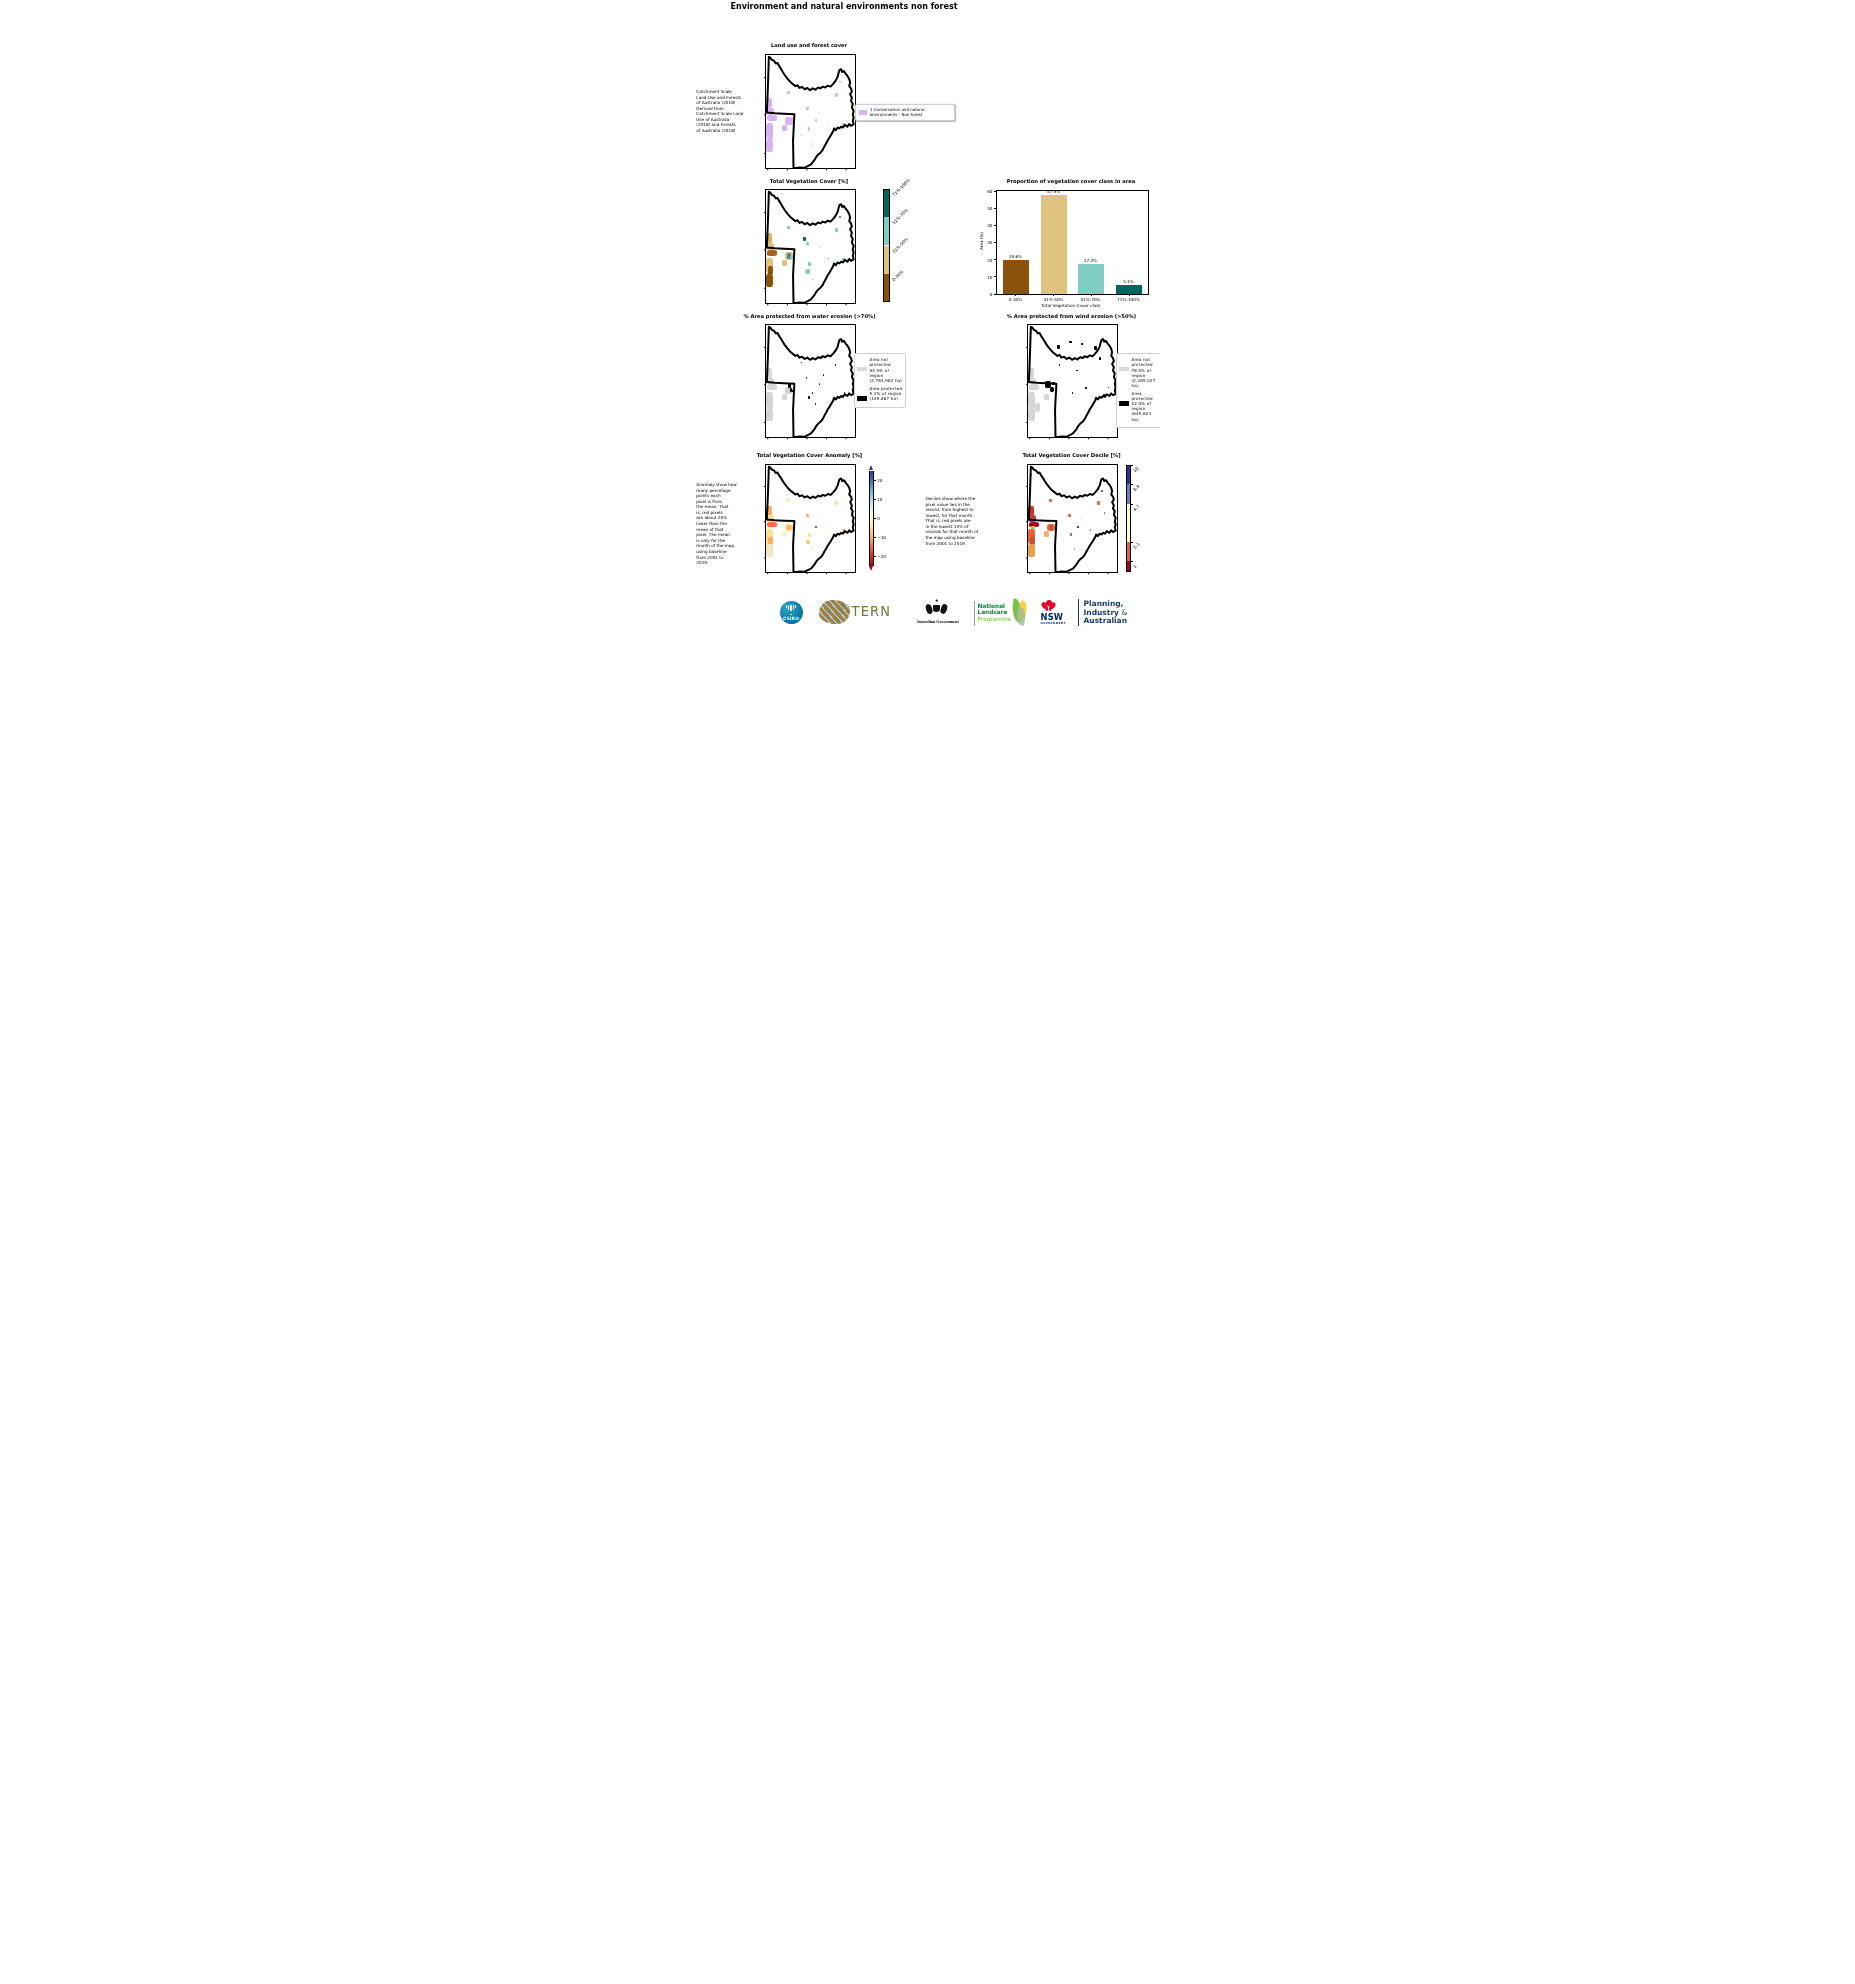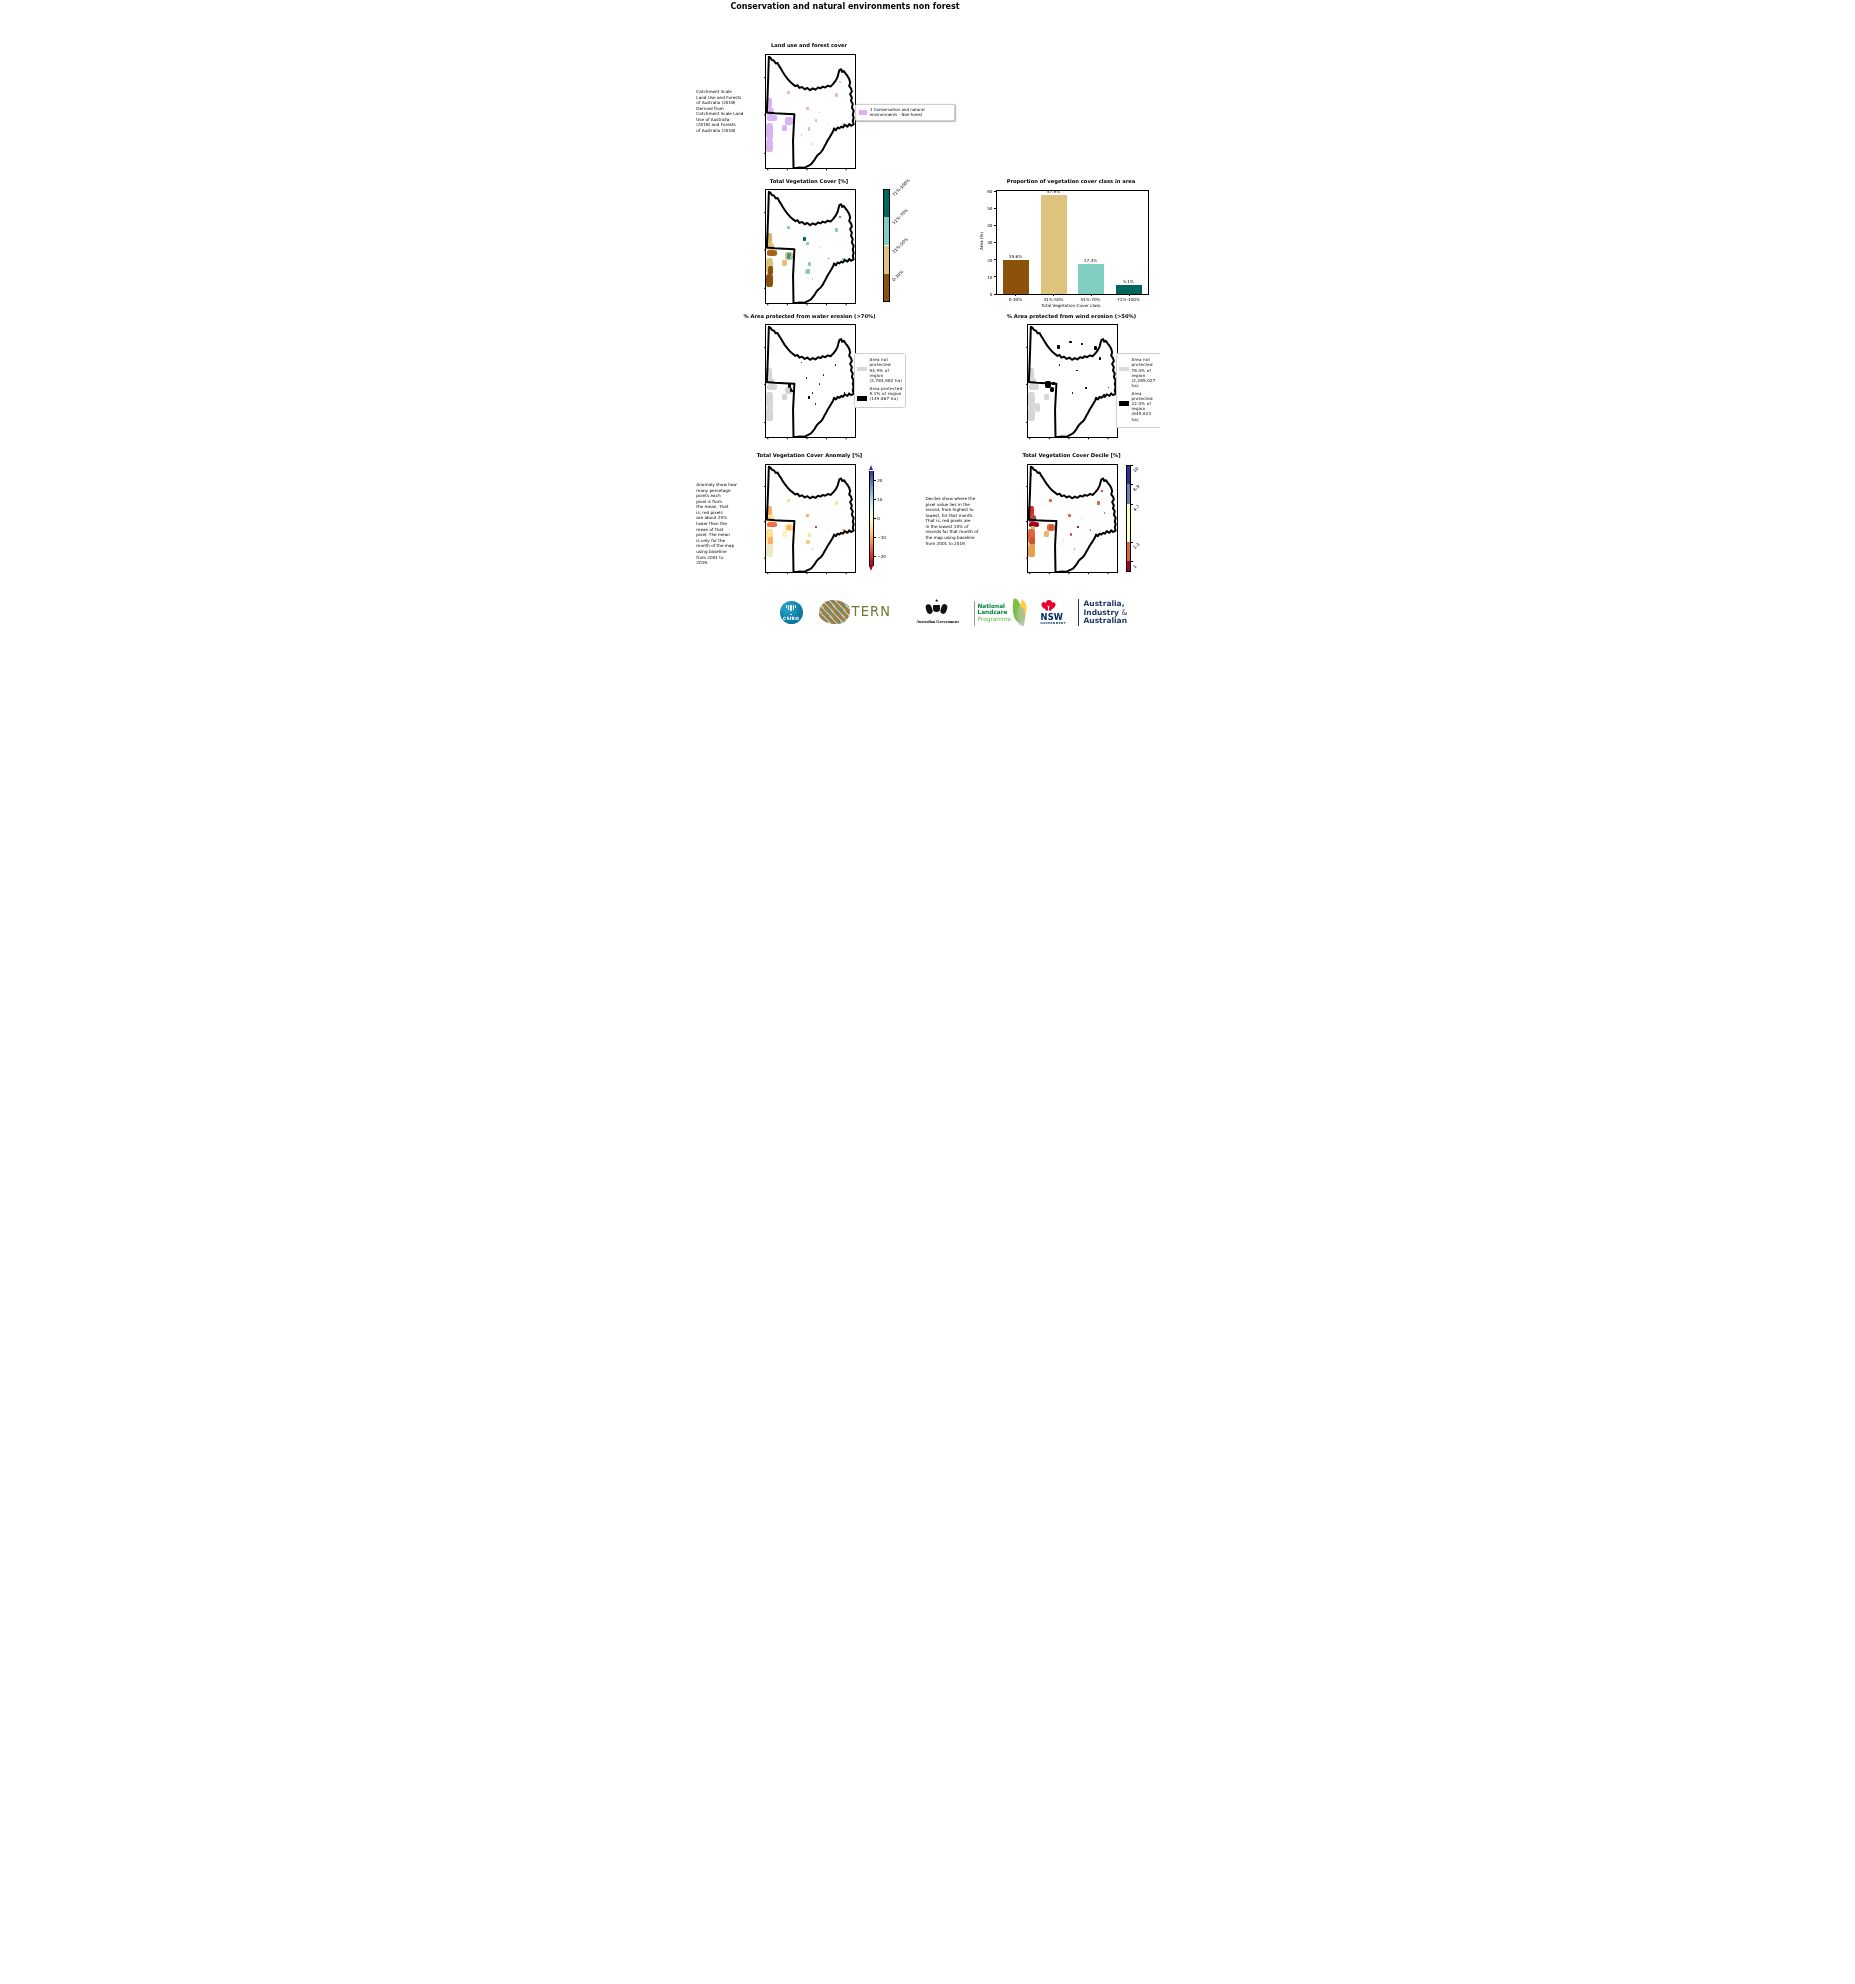--- a/index.html
+++ b/index.html
@@ -74,7 +74,7 @@
 
 <div id="page">
 
-  <div class="main-title">Conservation and natural environments non forest</div>
+  <div class="main-title">Environment and natural environments non forest</div>
 
   <div class="panel-title" style="left:69px;top:42px;width:89px;">Land use and forest cover</div>
   <div class="note" style="left:0.8px;top:89px;width:69px;"> Catchment Scale

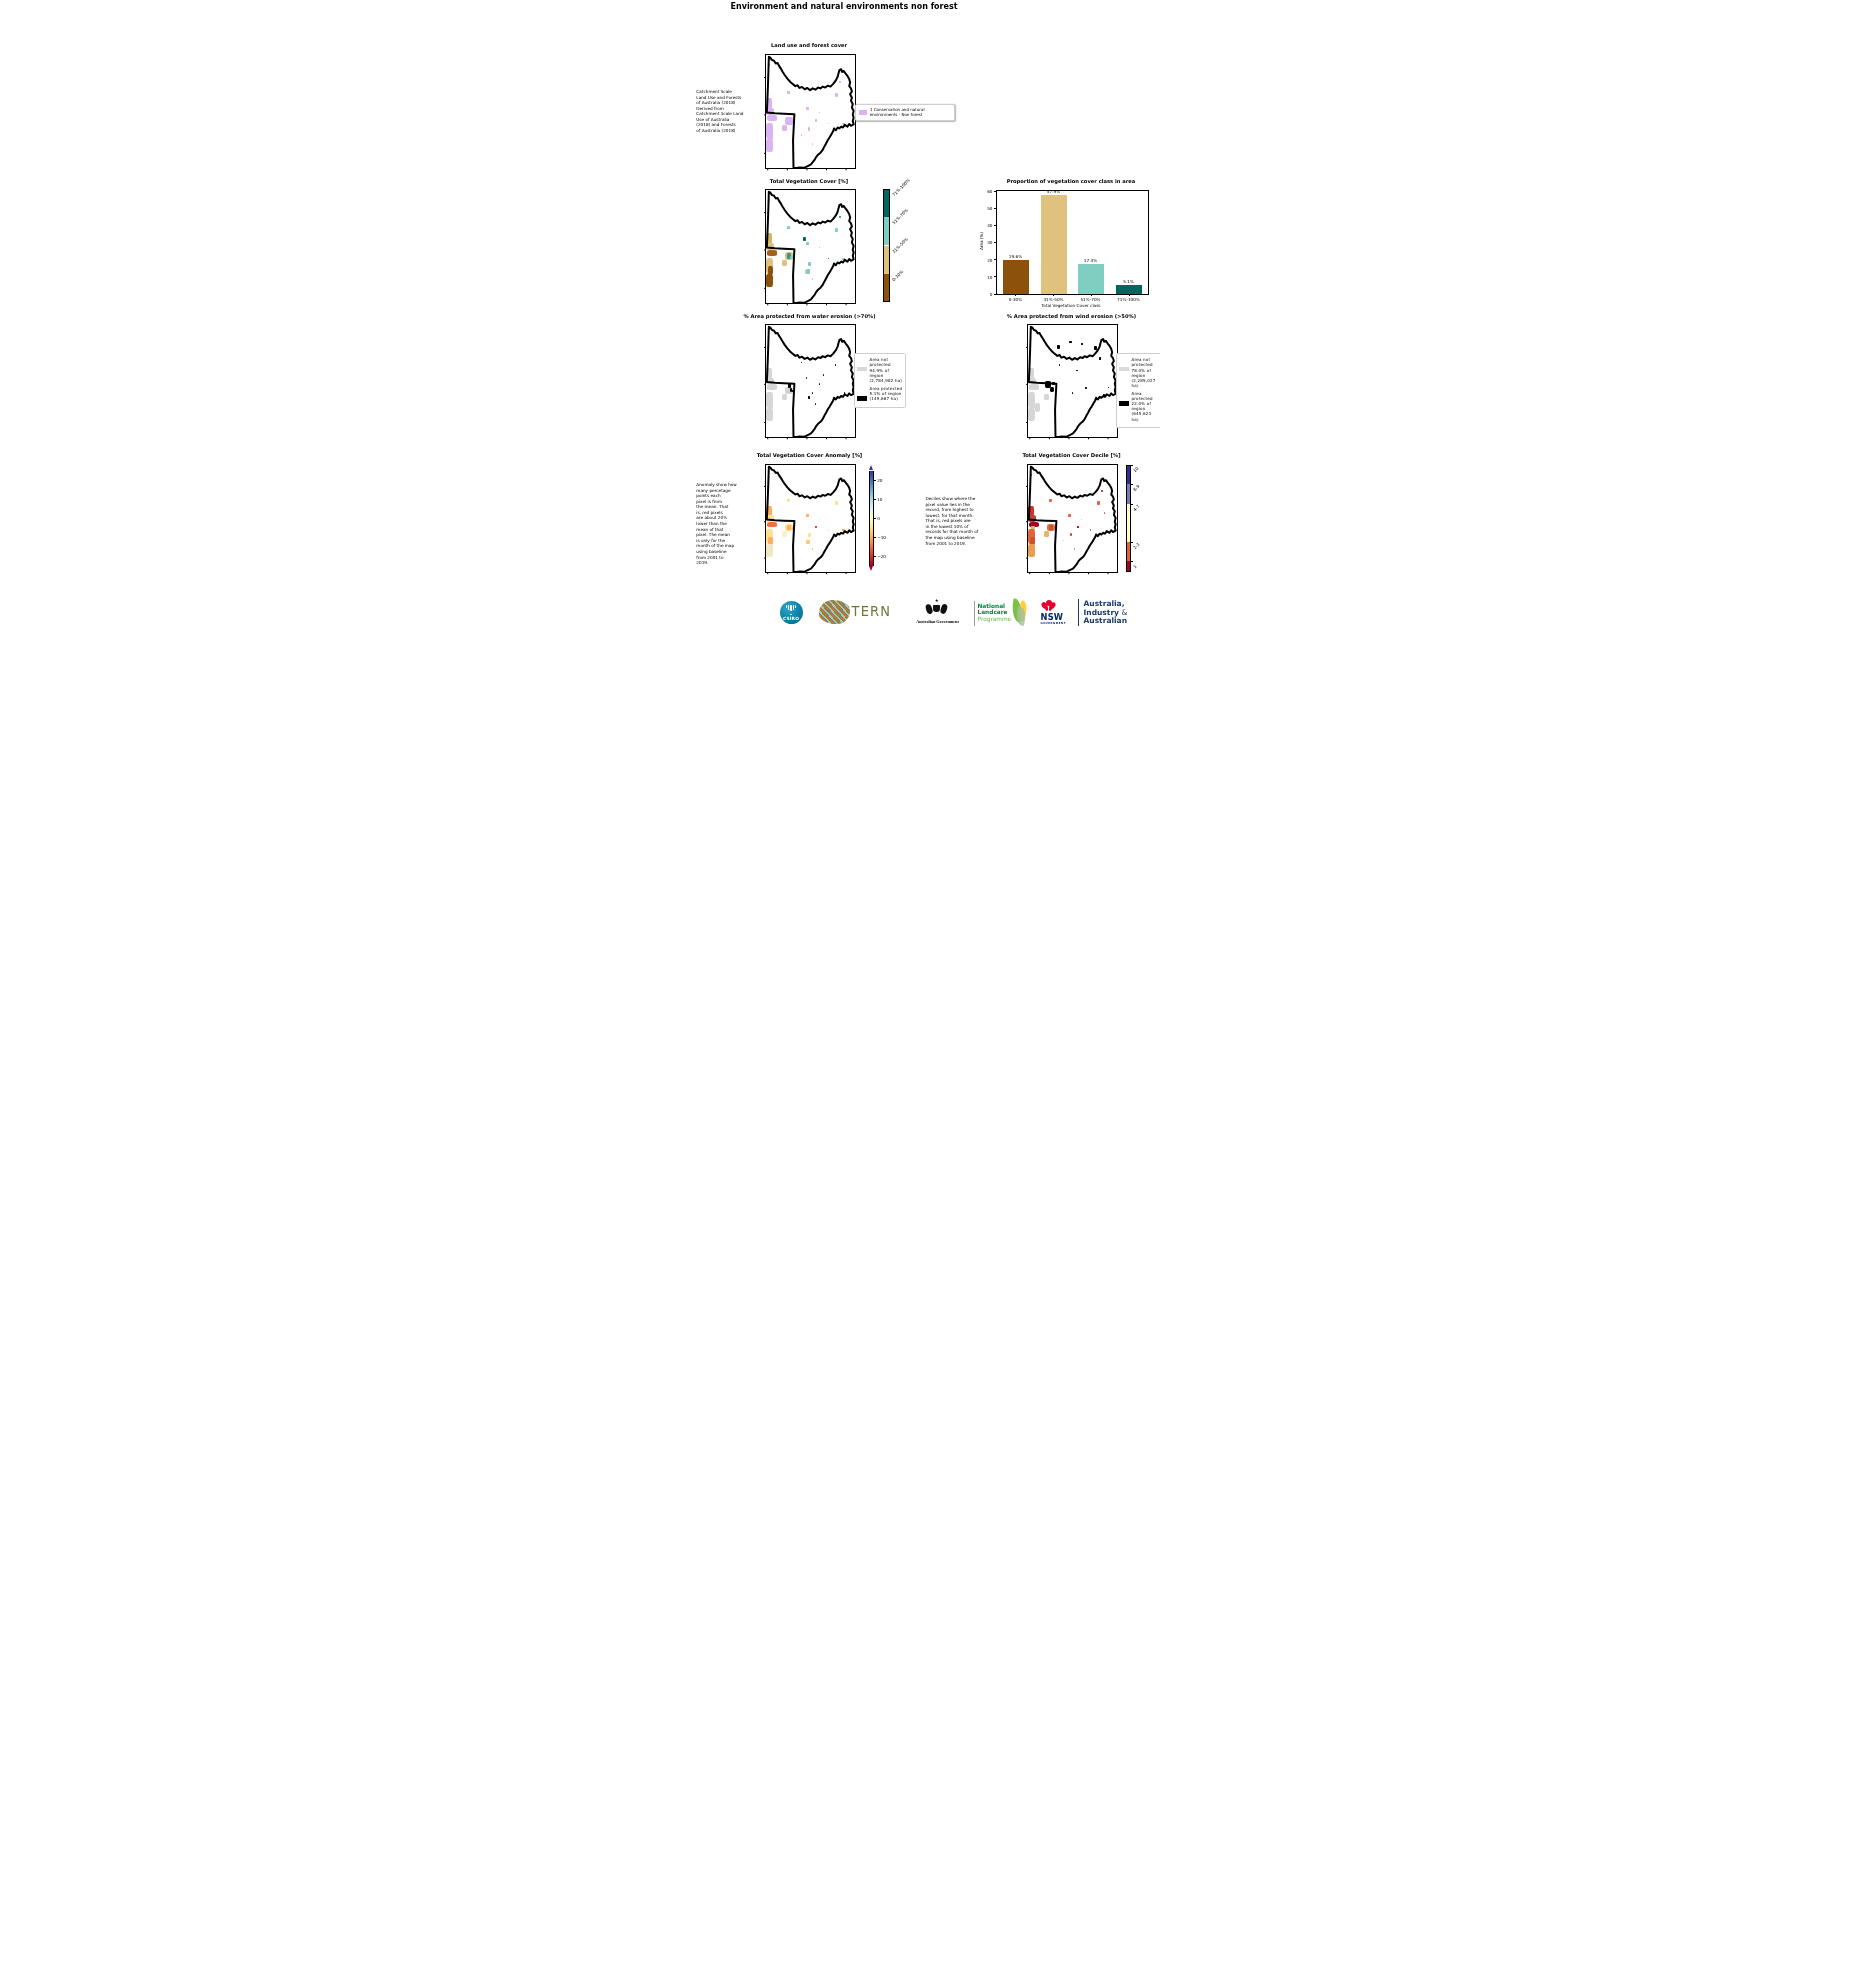--- a/index.html
+++ b/index.html
@@ -497,7 +497,7 @@
   <div class="vdiv" style="left:382px;top:599px;height:27px;background:#1b3a68;"></div>
 
   <div class="planning" style="left:388px;top:600px;">
-    <div>Australia,</div>
+    <div>Planning,</div>
     <div><span>Industry </span><span class="amp">&amp;</span></div>
     <div>Australian</div>
   </div>

